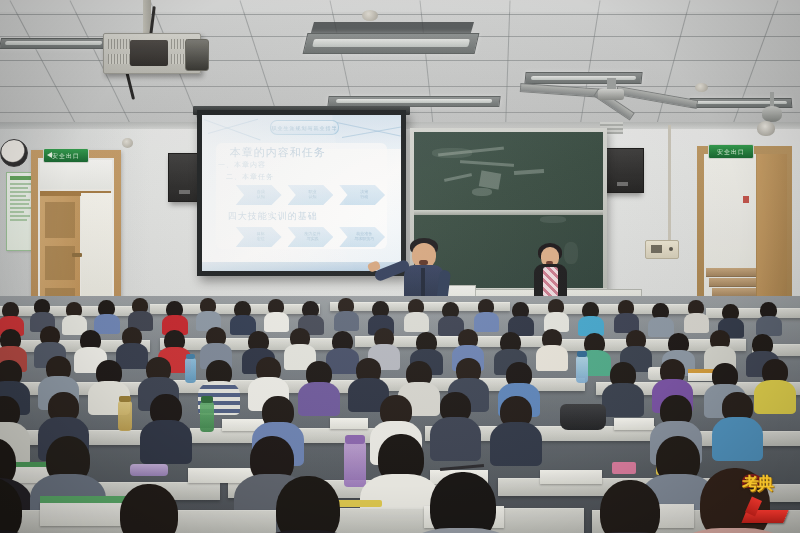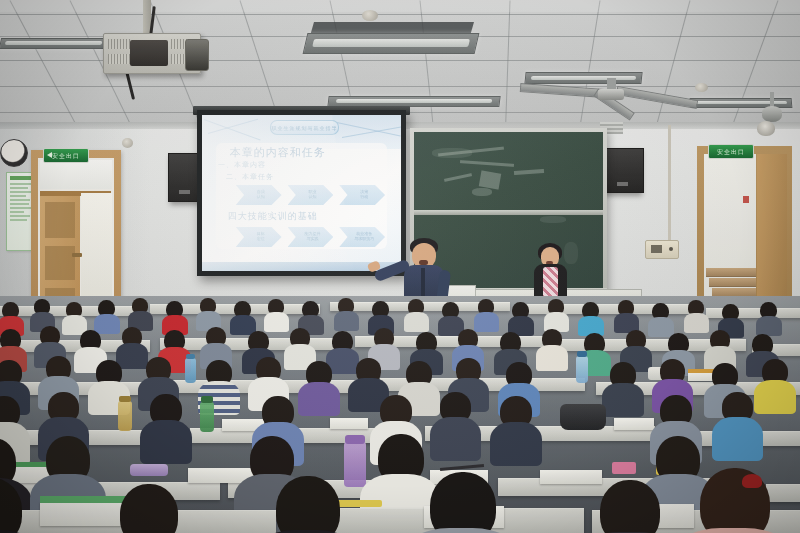--- a/index.html
+++ b/index.html
@@ -804,6 +804,11 @@
   <div id="warm" class="abs"></div>
   <div id="grade" class="abs"></div>
 
+  <div id="watermark" class="abs">
+    <div class="cn">考典</div>
+    <div class="swoosh"></div>
+    <div class="tick"></div>
+  </div>
 
 </div>
 

